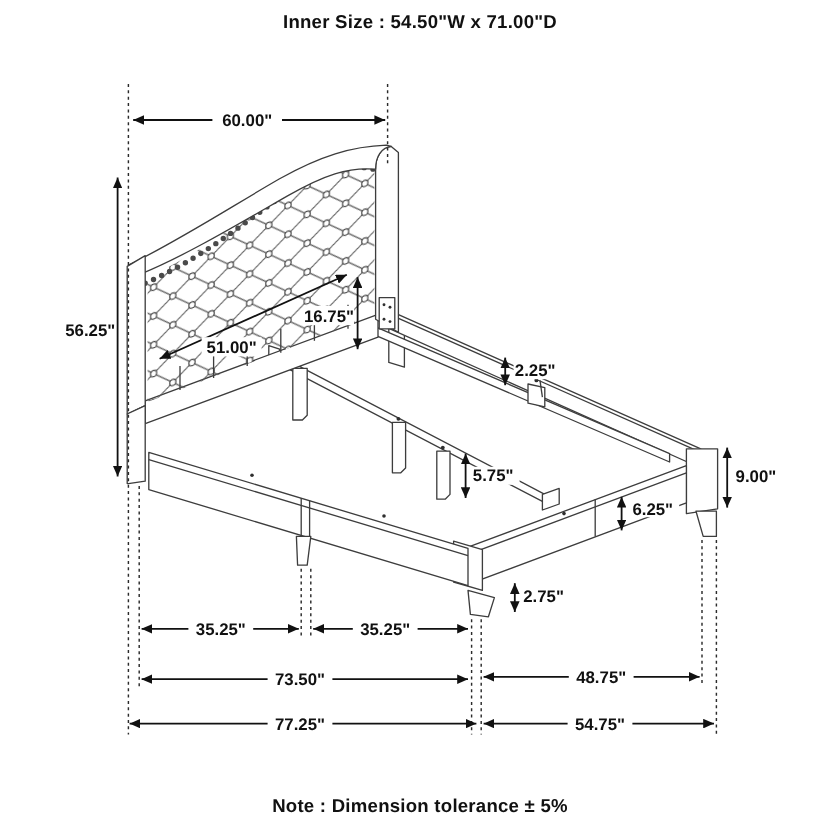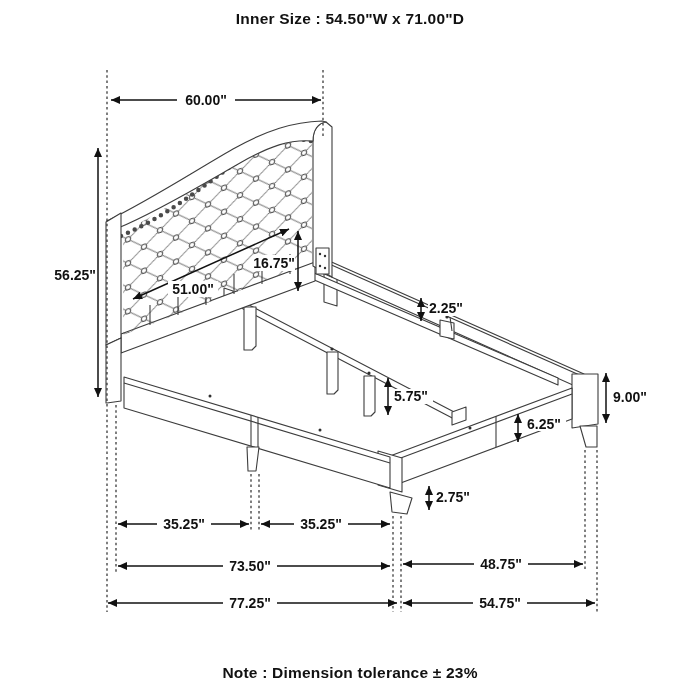--- a/index.html
+++ b/index.html
@@ -241,7 +241,7 @@
     </g>
   </svg>
 
-  <div id="bottom-caption" class="caption">Note : Dimension tolerance ± 23%</div>
+  <div id="bottom-caption" class="caption">Note : Dimension tolerance ± 5%</div>
 </div>
 
 </body></html>

